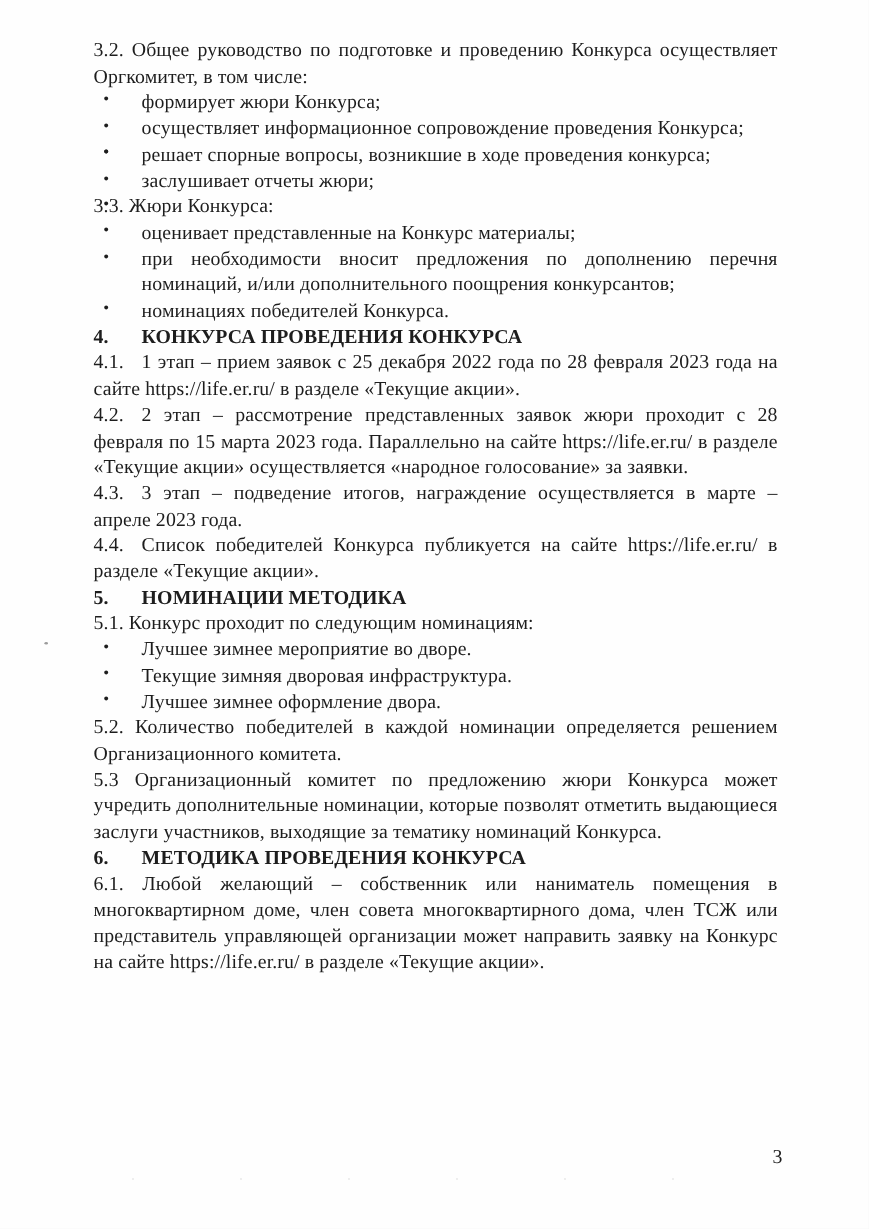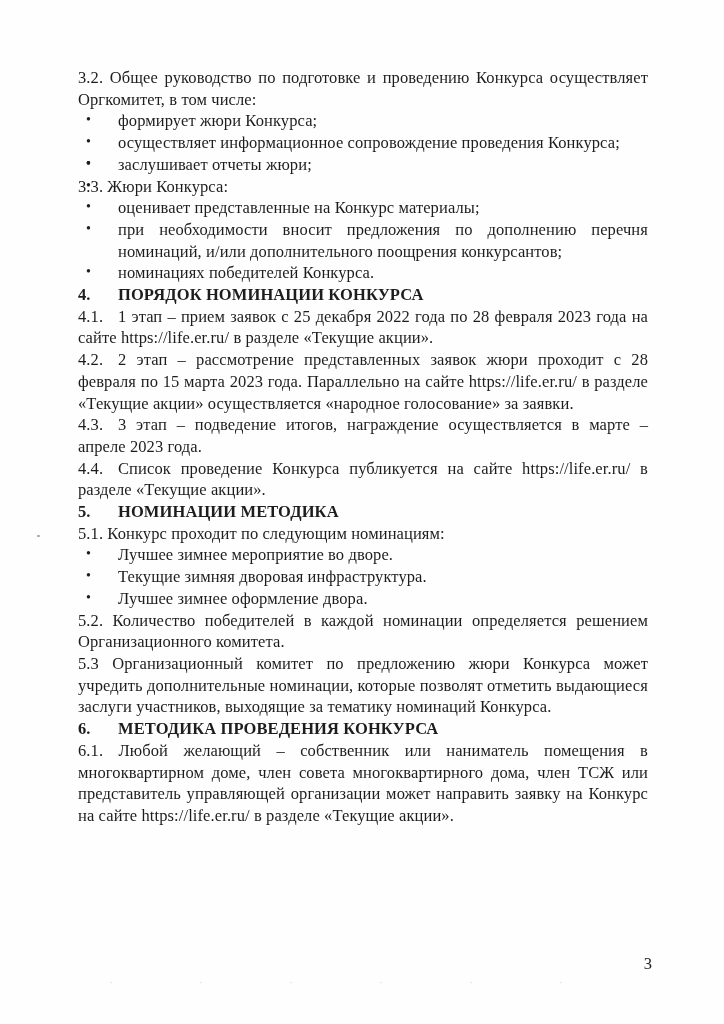--- a/index.html
+++ b/index.html
@@ -22,7 +22,6 @@
     font-size:16.5px;
     line-height:21.7px;
     letter-spacing:0.1px;
-    margin-top:36px;
   }
   p.para{margin:0;text-align:justify;}
   .num{display:inline-block;width:40px;}

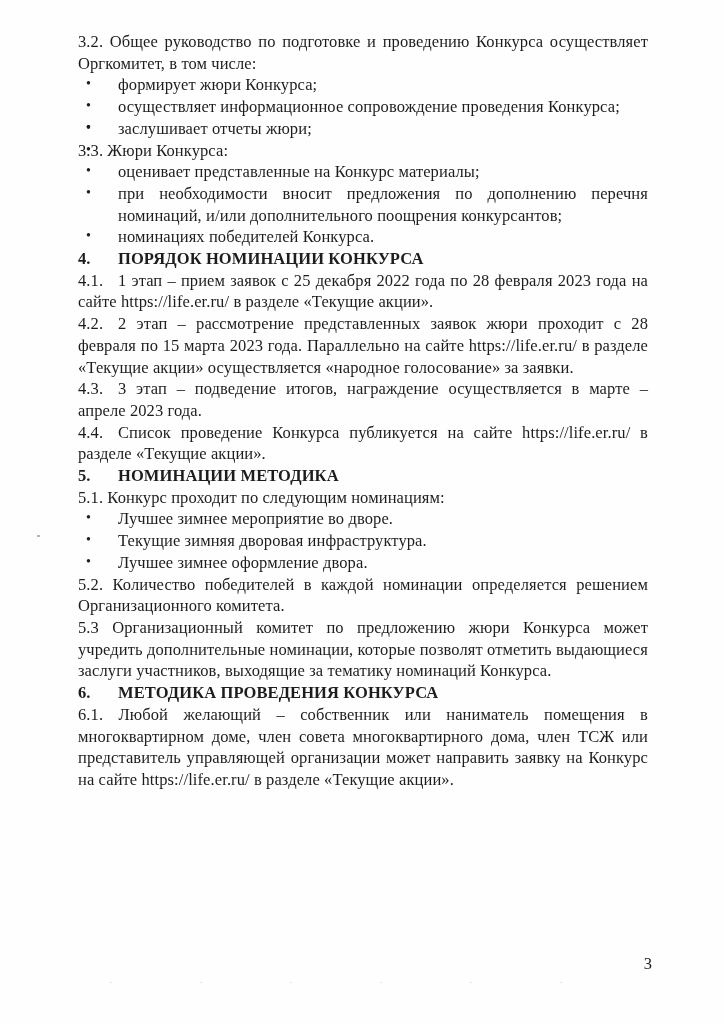--- a/index.html
+++ b/index.html
@@ -82,6 +82,7 @@
       </div>
       <div class="bullet-item">
         <span class="bullet-glyph">•</span>
+        <span>решает спорные вопросы, возникшие в ходе проведения конкурса;</span>
       </div>
       <div class="bullet-item">
         <span class="bullet-glyph">•</span>

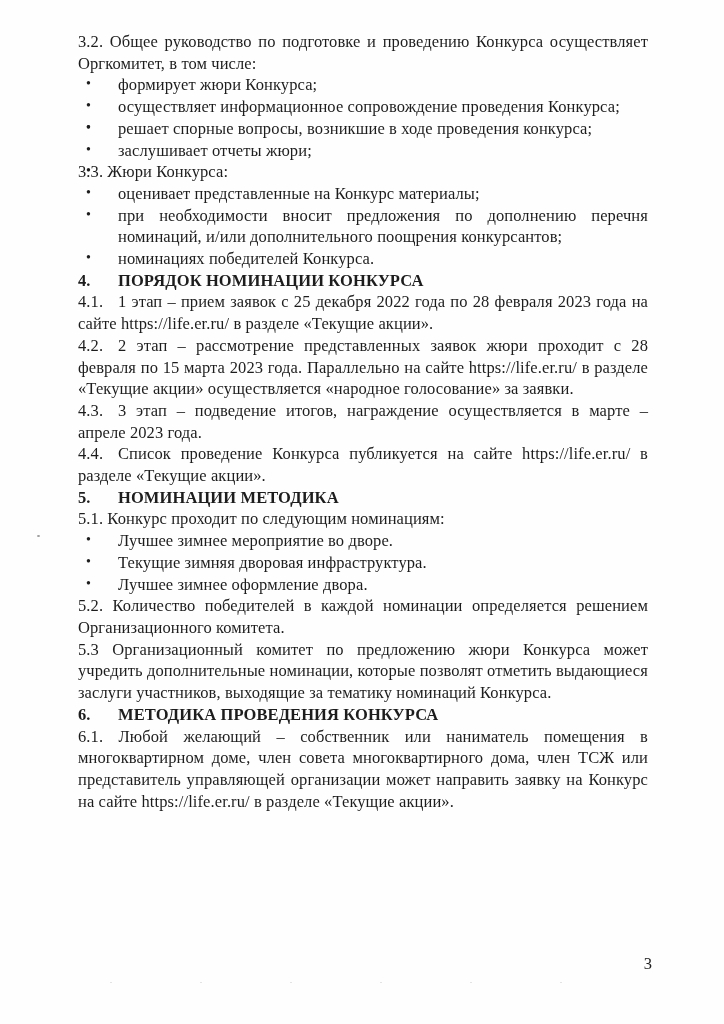--- a/index.html
+++ b/index.html
@@ -111,7 +111,7 @@
     </div>
 
     <p class="para sect-heading mt-lg">
-      <span class="num">4.</span><span>ПОРЯДОК НОМИНАЦИИ КОНКУРСА</span>
+      <span class="num">4.</span><span>КОНКУРСА ПРОВЕДЕНИЯ КОНКУРСА</span>
     </p>
 
     <p class="para">

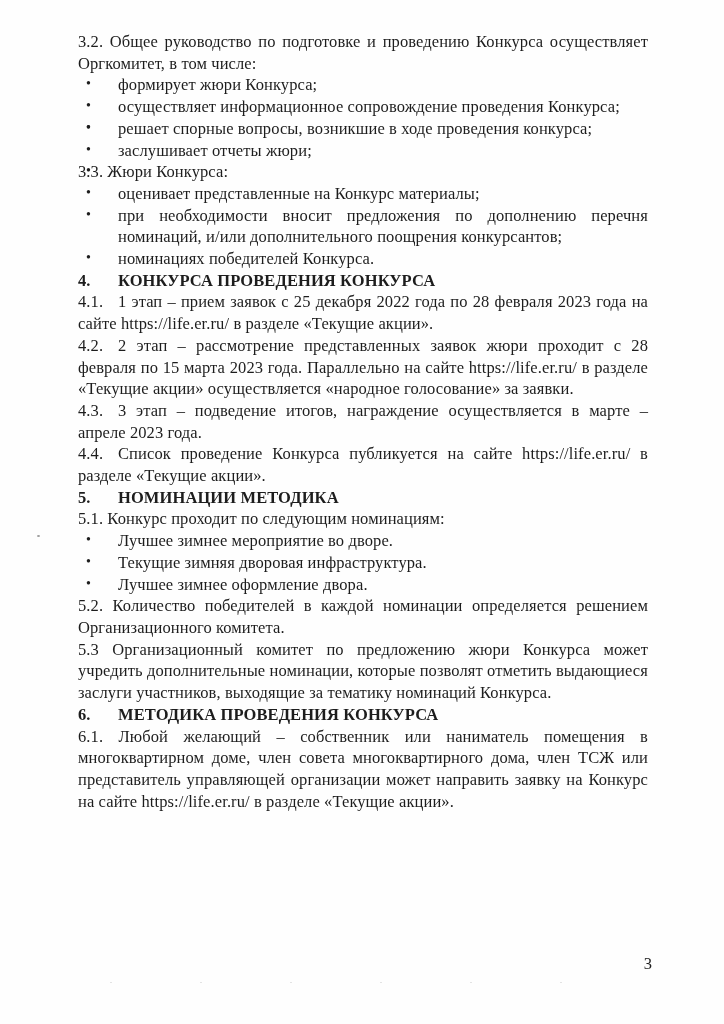--- a/index.html
+++ b/index.html
@@ -124,7 +124,7 @@
       <span class="num">4.3.</span><span>3 этап – подведение итогов, награждение осуществляется в марте – апреле 2023 года.</span>
     </p>
     <p class="para">
-      <span class="num">4.4.</span><span>Список проведение Конкурса публикуется на сайте https://life.er.ru/ в разделе «Текущие акции».</span>
+      <span class="num">4.4.</span><span>Список победителей Конкурса публикуется на сайте https://life.er.ru/ в разделе «Текущие акции».</span>
     </p>
 
     <p class="para sect-heading mt-md">

